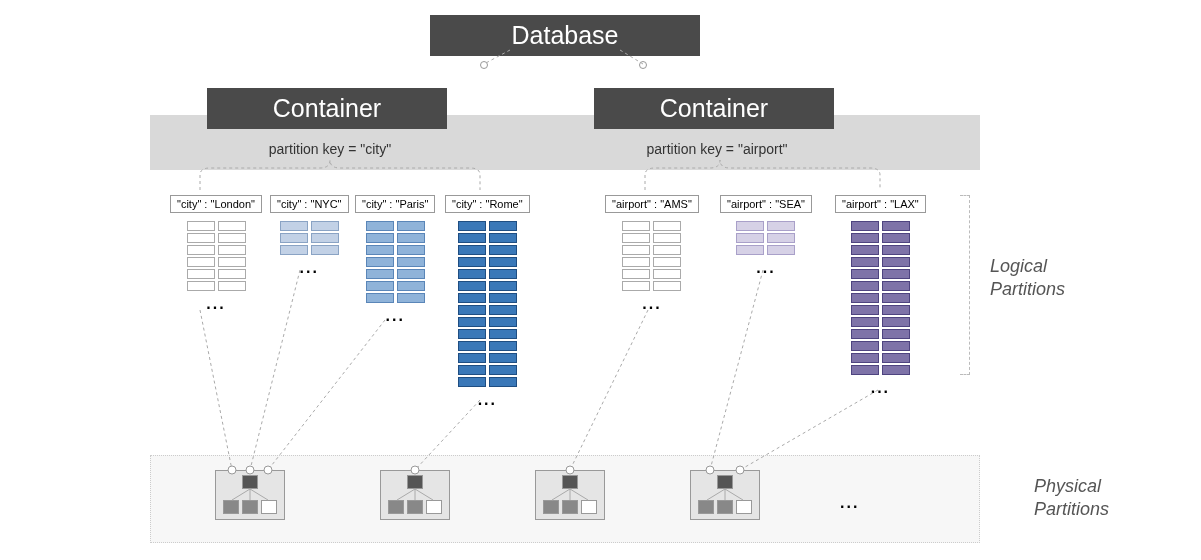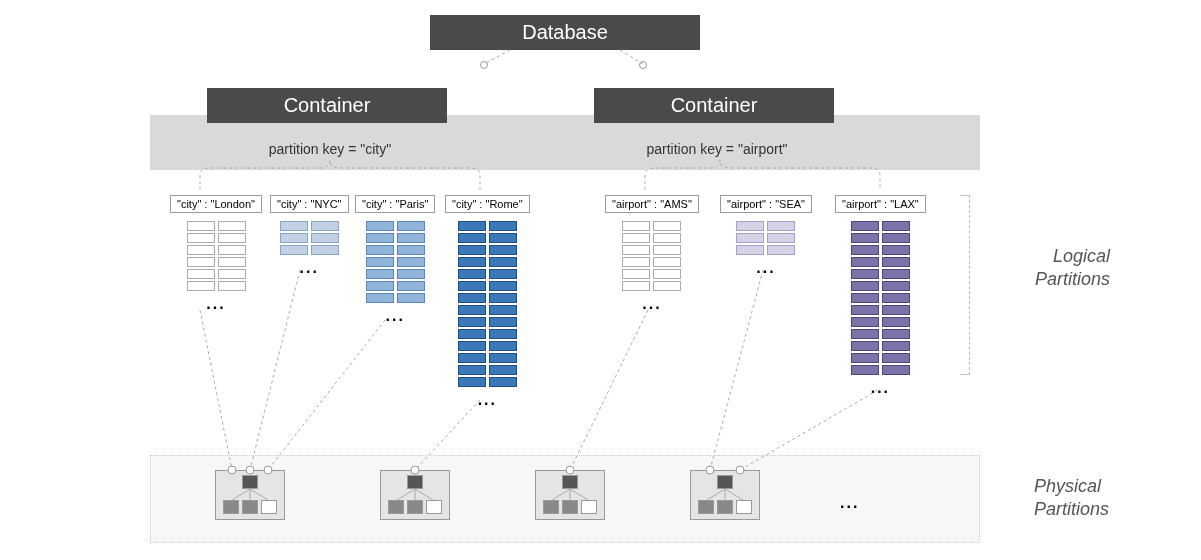--- a/index.html
+++ b/index.html
@@ -4,7 +4,7 @@
 <style>
 * { box-sizing: border-box; margin: 0; padding: 0; }
 body { font-family: "Segoe UI", Arial, sans-serif; width: 1201px; height: 560px; position: relative; background: #fff; }
-.box-header { background: #4a4a4a; color: #fff; text-align: center; padding: 6px 16px; font-size: 20px; }
+.box-header { background: #4a4a4a; color: #fff; text-align: center; padding: 6px 16px; font-size: 25px; }
 .gray-strip { background: #d9d9d9; position: absolute; }
 .partition-key { font-size: 14px; text-align: center; padding: 6px 0; color: #333; }
 .pill { background: #fff; border: 1px solid #999; font-size: 11px; padding: 2px 6px; white-space: nowrap; display: inline-block; }

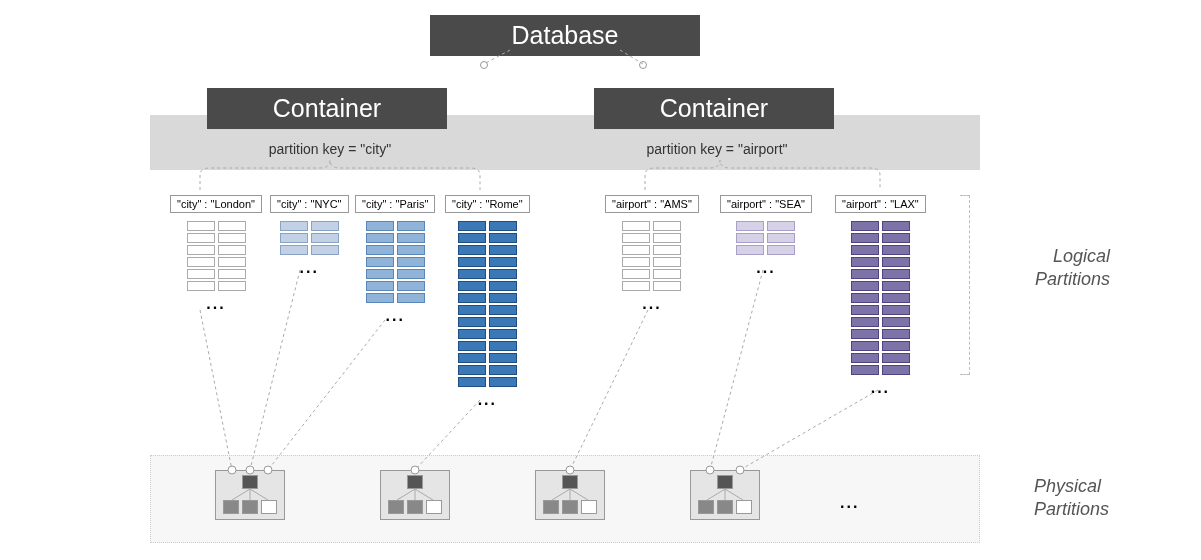--- a/index.html
+++ b/index.html
@@ -221,7 +221,7 @@
 </div>
 
 <div class="bracket" style="left:960px; top:195px; height:180px;"></div>
-<div class="label-right" style="left:990px; top:245px; width:120px; line-height:1.3;text-align:right;">Logical Partitions</div>
+<div class="label-right" style="left:990px; top:255px; width:120px; line-height:1.3;">Logical Partitions</div>
 
 <div class="physical-strip" style="left:150px; top:455px; width:830px; height:88px;"></div>
 <div class="label-right" style="left:1034px; top:475px; width:120px; line-height:1.3;">Physical Partitions</div>

